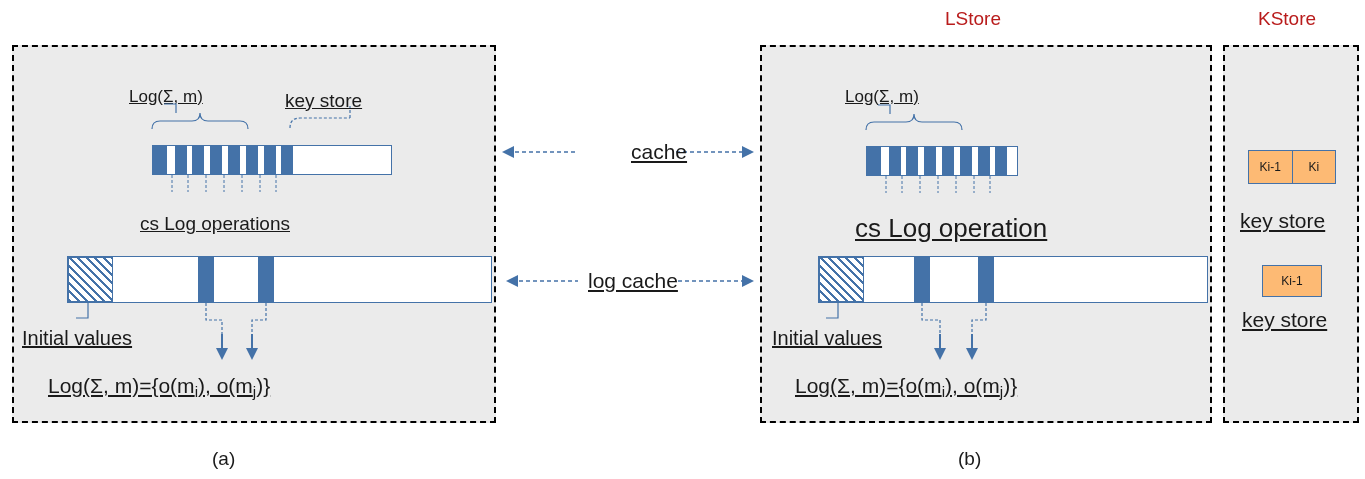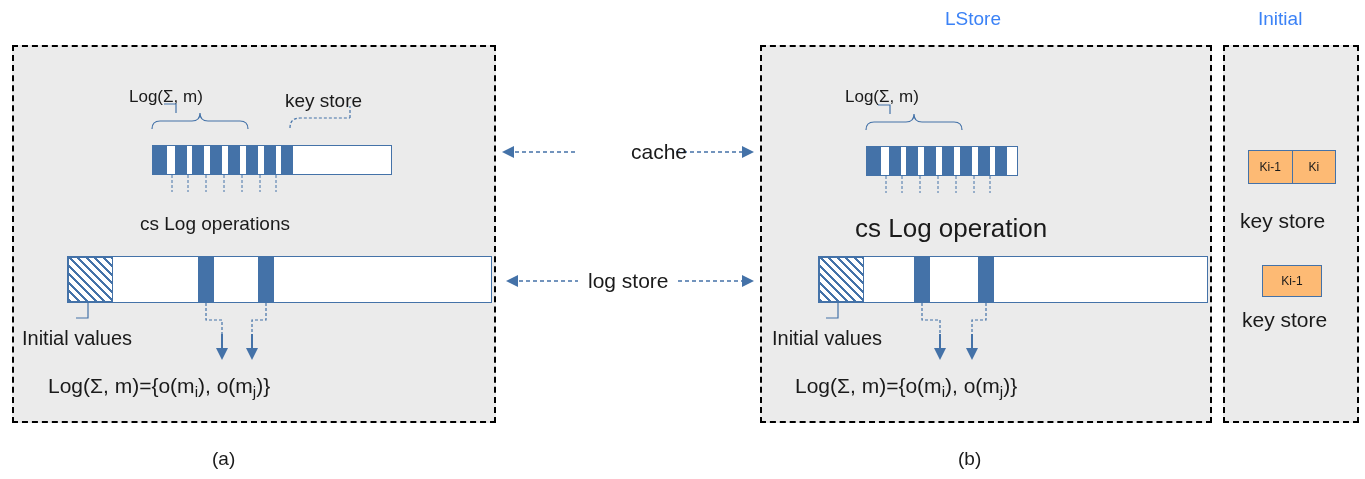--- a/index.html
+++ b/index.html
@@ -8,7 +8,7 @@
   .kpanel{position:absolute;background:#ebebeb;border:2.5px dashed #000;box-sizing:border-box;}
   .lbl{position:absolute;white-space:nowrap;font-size:19px;color:#1a1a1a;}
   .lbl-big{font-size:21px;}
-  .title{position:absolute;white-space:nowrap;font-size:19px;color:#3b82f6;}
+  .title{position:absolute;white-space:nowrap;font-size:19px;color:#b91c1c;}
   .cap{position:absolute;font-size:19px;color:#1a1a1a;}
   
   .bar-outline{position:absolute;border:1.5px solid #4472a8;box-sizing:border-box;background:#fff;}

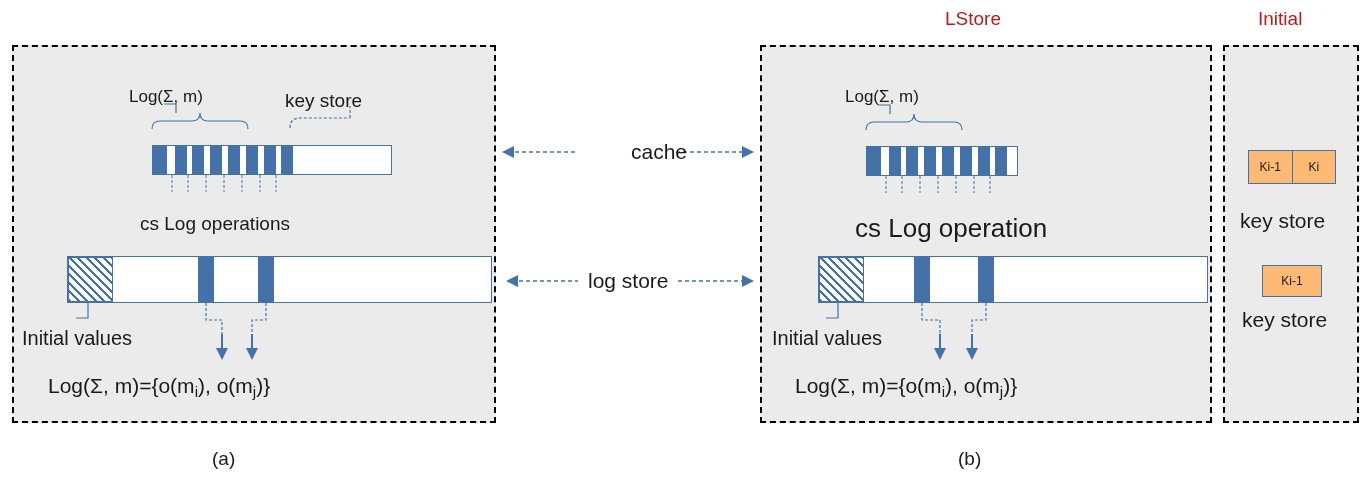--- a/index.html
+++ b/index.html
@@ -156,7 +156,7 @@
 
 <div class="cap" style="left:958px;top:448px;">(b)</div>
 
-<div class="title" style="left:1258px;top:8px;">Initial</div>
+<div class="title" style="left:1258px;top:8px;">KStore</div>
 <div class="kpanel" style="left:1223px;top:45px;width:136px;height:378px;"></div>
 
 <div class="kbox" style="left:1248px;top:150px;width:88px;height:34px;">

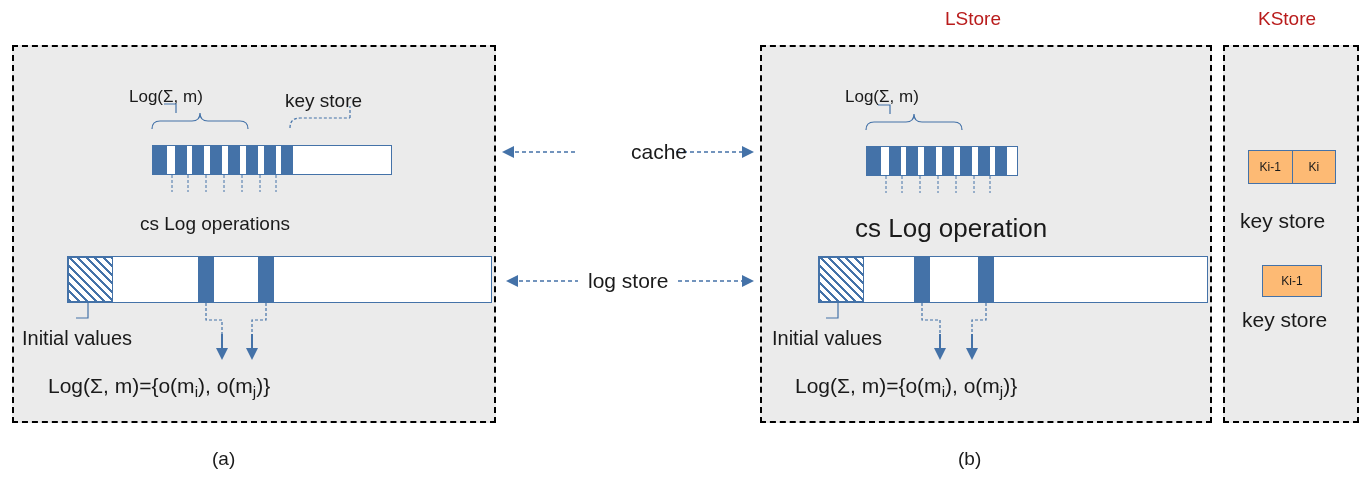--- a/index.html
+++ b/index.html
@@ -6,7 +6,7 @@
   body{width:1365px;height:479px;position:relative;font-family:"Liberation Sans",sans-serif;color:#000;overflow:hidden;}
   .panel{position:absolute;background:#ebebeb;border:2.5px dashed #000;box-sizing:border-box;}
   .kpanel{position:absolute;background:#ebebeb;border:2.5px dashed #000;box-sizing:border-box;}
-  .lbl{position:absolute;white-space:nowrap;font-size:19px;color:#1a1a1a;}
+  .lbl{position:absolute;white-space:nowrap;font-size:19px;color:#1a1a1a;text-decoration:underline;}
   .lbl-big{font-size:21px;}
   .title{position:absolute;white-space:nowrap;font-size:19px;color:#b91c1c;}
   .cap{position:absolute;font-size:19px;color:#1a1a1a;}

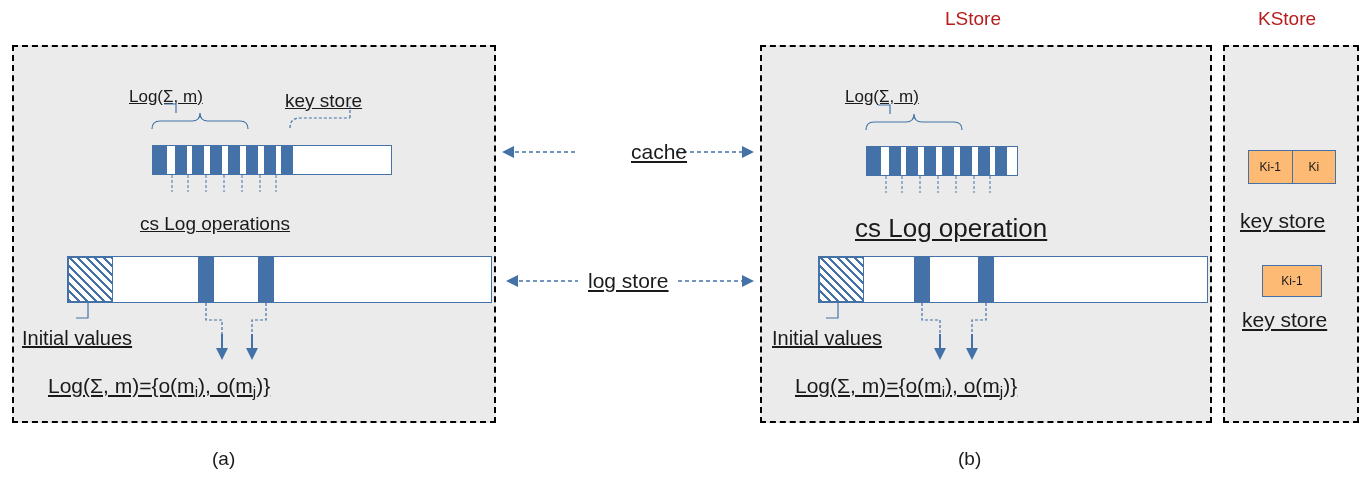--- a/index.html
+++ b/index.html
@@ -98,7 +98,7 @@
   <path d="M754,281 L742,275 L742,287 Z" fill="#4472a8"></path>
 </svg>
 <div class="lbl-big lbl" style="left:589px;top:140px;margin-left:42px;">cache</div>
-<div class="lbl-big lbl" style="left:588px;top:269px;">log store</div>
+<div class="lbl-big lbl" style="left:588px;top:269px;">log cache</div>
 
 <div class="title" style="left:945px;top:8px;">LStore</div>
 <div class="panel" style="left:760px;top:45px;width:452px;height:378px;"></div>

